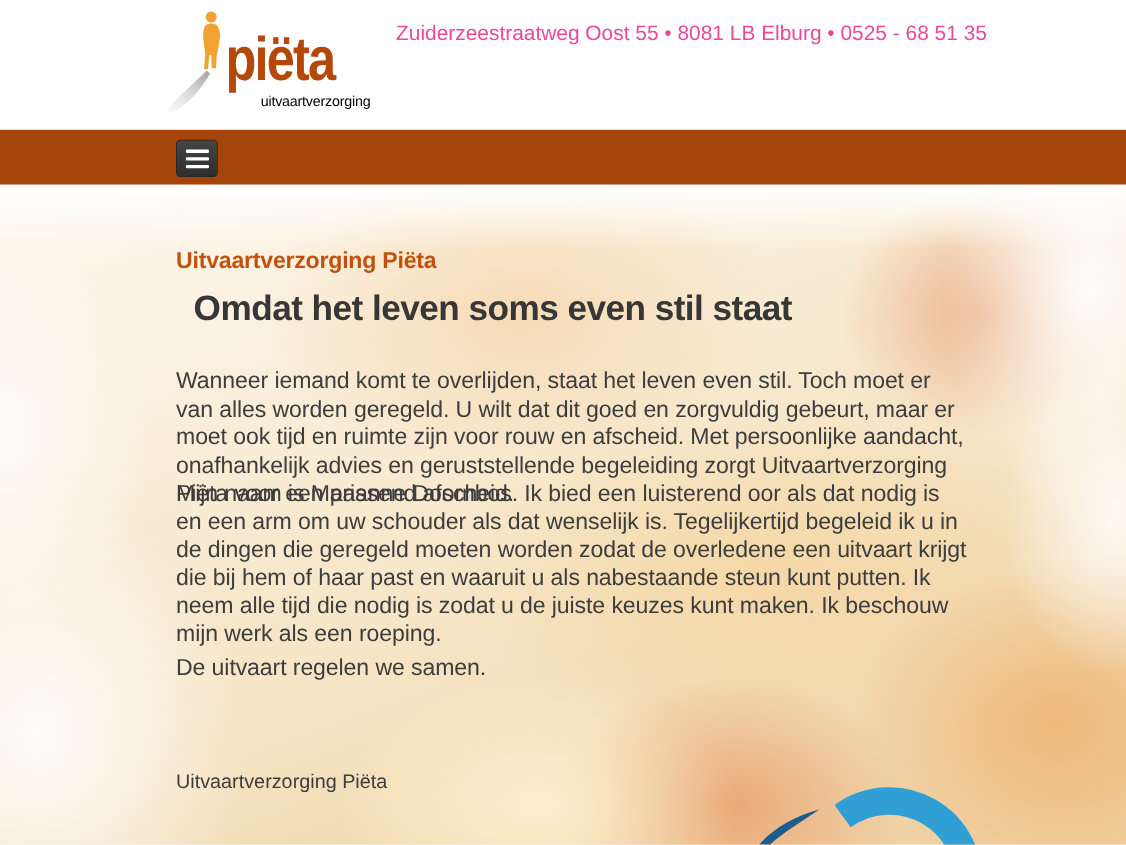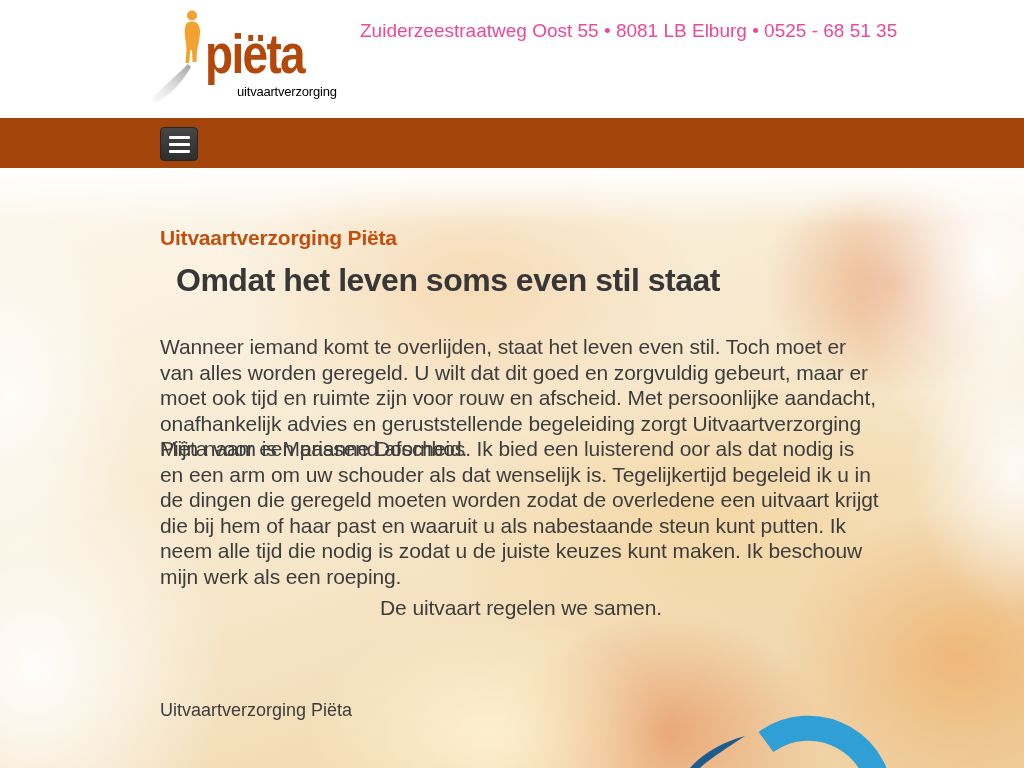--- a/index.html
+++ b/index.html
@@ -80,7 +80,7 @@
   }
   .para-1 { top: 166px; }
   .para-2 { top: 268px; }
-  .closing { top: 427px; text-align: center; }
+  .closing { top: 427px; }
   .sig-name {
     position: absolute; left: 160px; top: 500px;
     font-size: 25px; color: #c2500e; letter-spacing: -0.3px;

